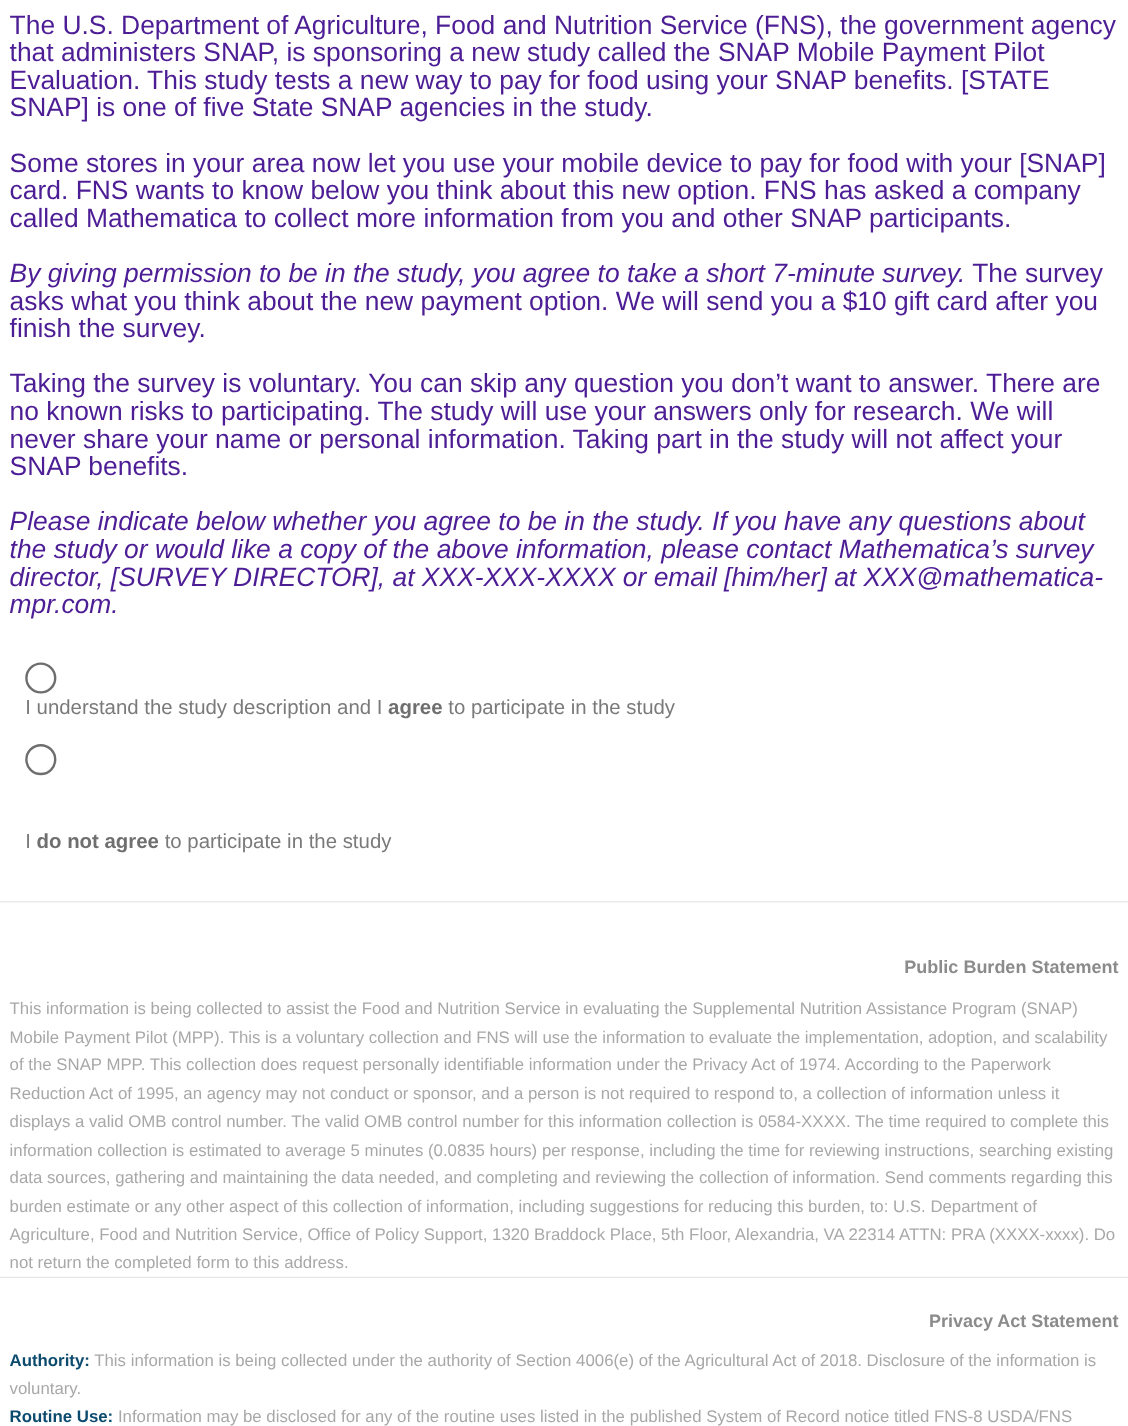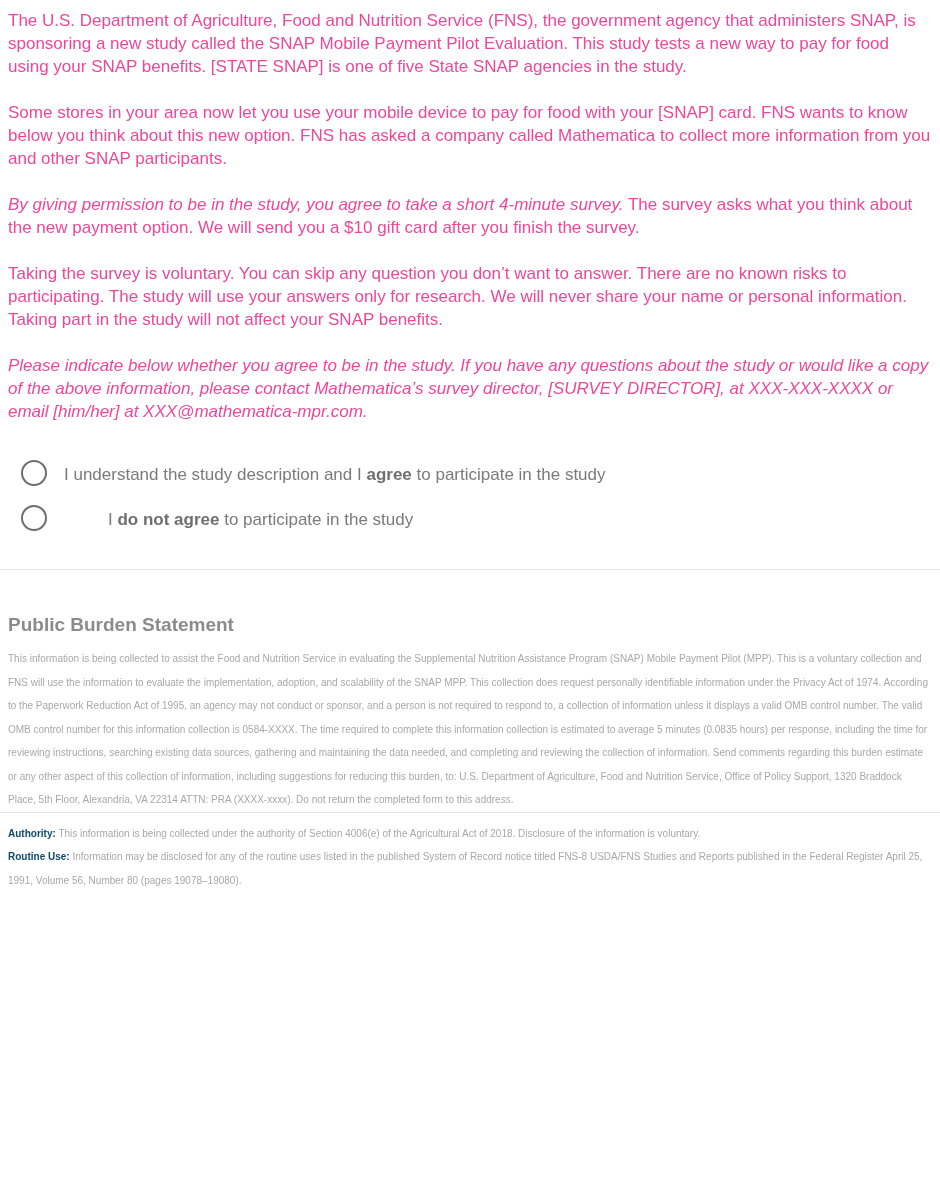--- a/index.html
+++ b/index.html
@@ -14,9 +14,9 @@
 
   
   .consent p {
-    font-size: 17px;
+    font-size: 22px;
     line-height: 23px;
-    color: #ec4899;
+    color: #4c1d95;
     margin-bottom: 23px;
   }
   .consent p:last-child { margin-bottom: 1px; }

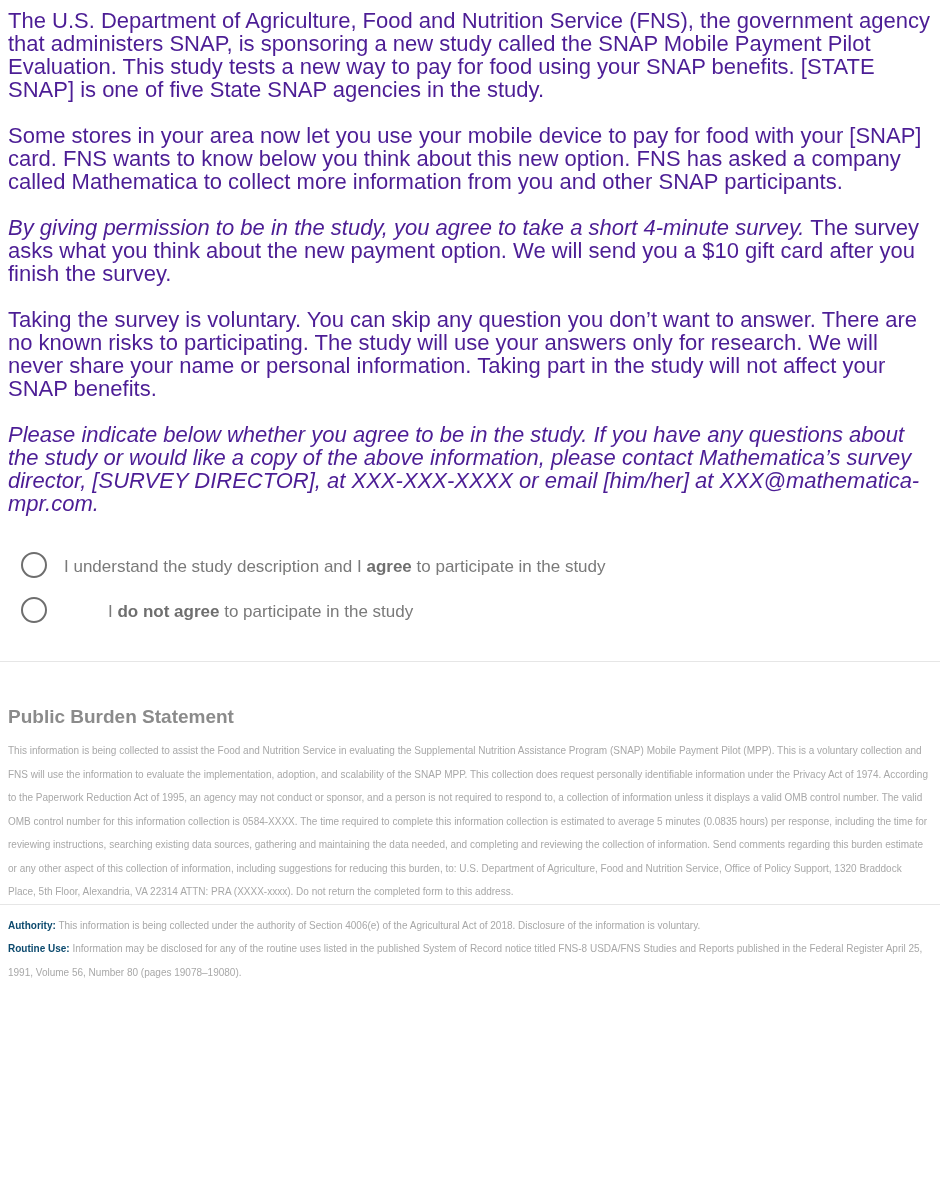--- a/index.html
+++ b/index.html
@@ -89,7 +89,7 @@
     <p>The U.S. Department of Agriculture, Food and Nutrition Service (FNS), the government agency that administers SNAP, is sponsoring a new study called the SNAP Mobile Payment Pilot Evaluation. This study tests a new way to pay for food using your SNAP benefits. [STATE SNAP] is one of five State SNAP agencies in the study.</p>
     <p>Some stores in your area now let you use your mobile device to pay for food with your [SNAP] card. FNS wants to know below you think about this new option. FNS has asked a company called Mathematica to collect more information from you and other SNAP participants.</p>
     <p>
-      <em>By giving permission to be in the study, you agree to take a short 4-minute survey.</em>
+      <em>By giving permission to be in the study, you agree to take a short 7-minute survey.</em>
       <span>The survey asks what you think about the new payment option. We will send you a $10 gift card after you finish the survey.</span>
     </p>
     <p>Taking the survey is voluntary. You can skip any question you don’t want to answer. There are no known risks to participating. The study will use your answers only for research. We will never share your name or personal information. Taking part in the study will not affect your SNAP benefits.</p>

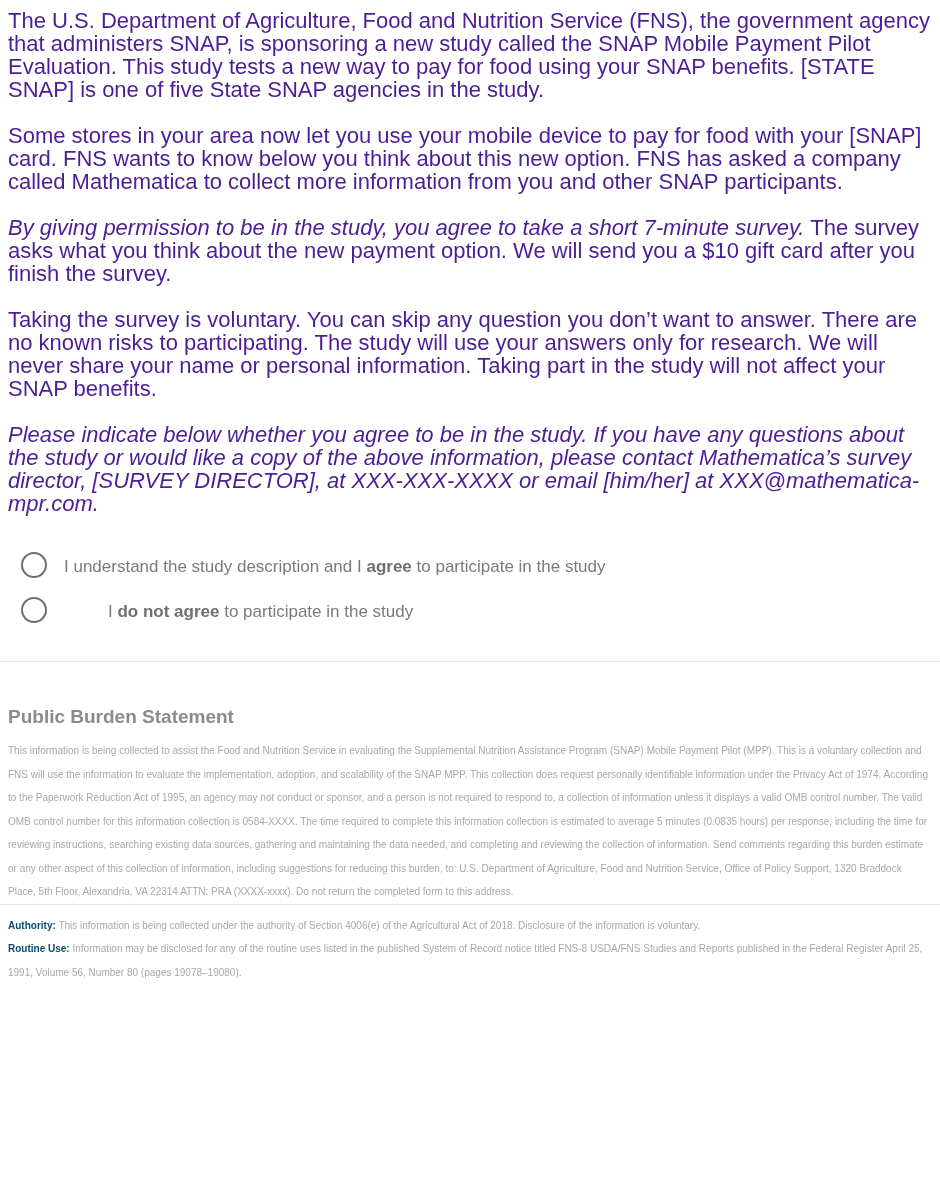--- a/index.html
+++ b/index.html
@@ -27,10 +27,11 @@
   .choices { margin-top: 37px; margin-bottom: 38px; }
   .choice {
     display: flex;
-    align-items: flex-end;
+    align-items: flex-start;
     margin-bottom: 19px;
     padding-left: 13px;
     cursor: pointer;
+    flex-direction: column;
   }
   .choice:last-child { margin-bottom: 0; gap: 44px; }
   .radio {

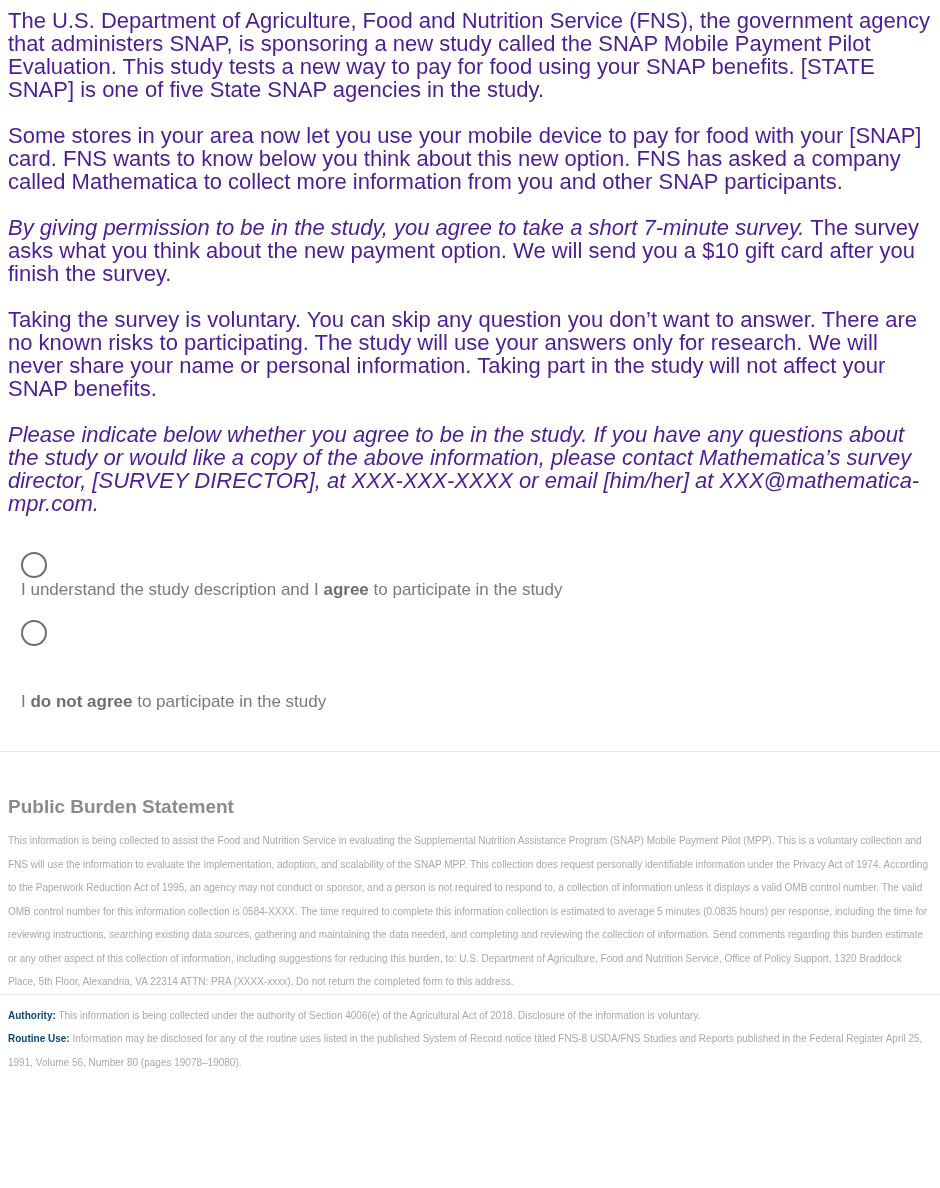--- a/index.html
+++ b/index.html
@@ -60,8 +60,8 @@
 
   
   .statement h2 {
-    text-align: left;
-    font-size: 19px;
+    text-align: right;
+    font-size: 15px;
     font-weight: 700;
     color: #8b8b8b;
     line-height: 22px;

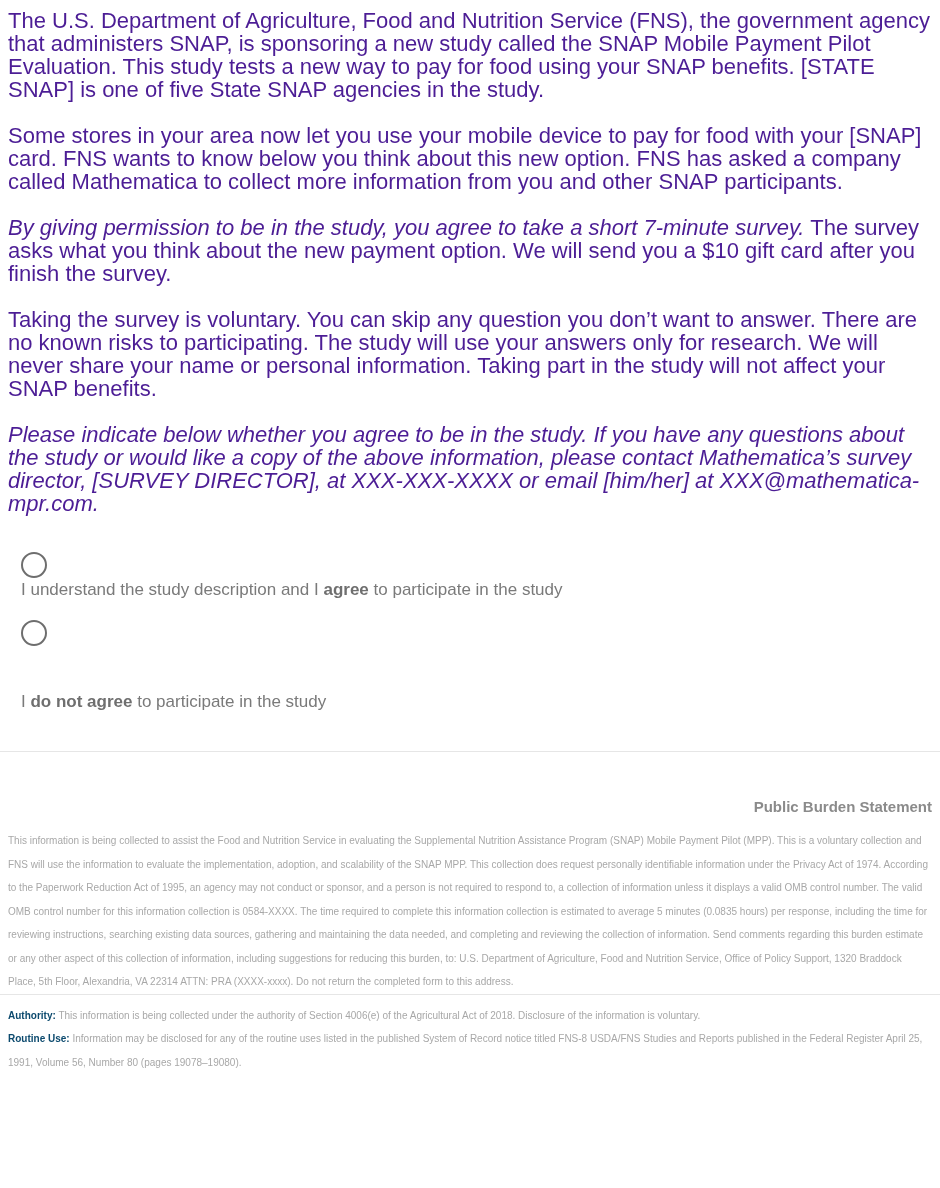--- a/index.html
+++ b/index.html
@@ -68,7 +68,7 @@
   }
   .statement .stmt-body,
   .statement .stmt-item {
-    font-size: 10px;
+    font-size: 14px;
     line-height: 23.5px;
     color: #a8a8a8;
   }

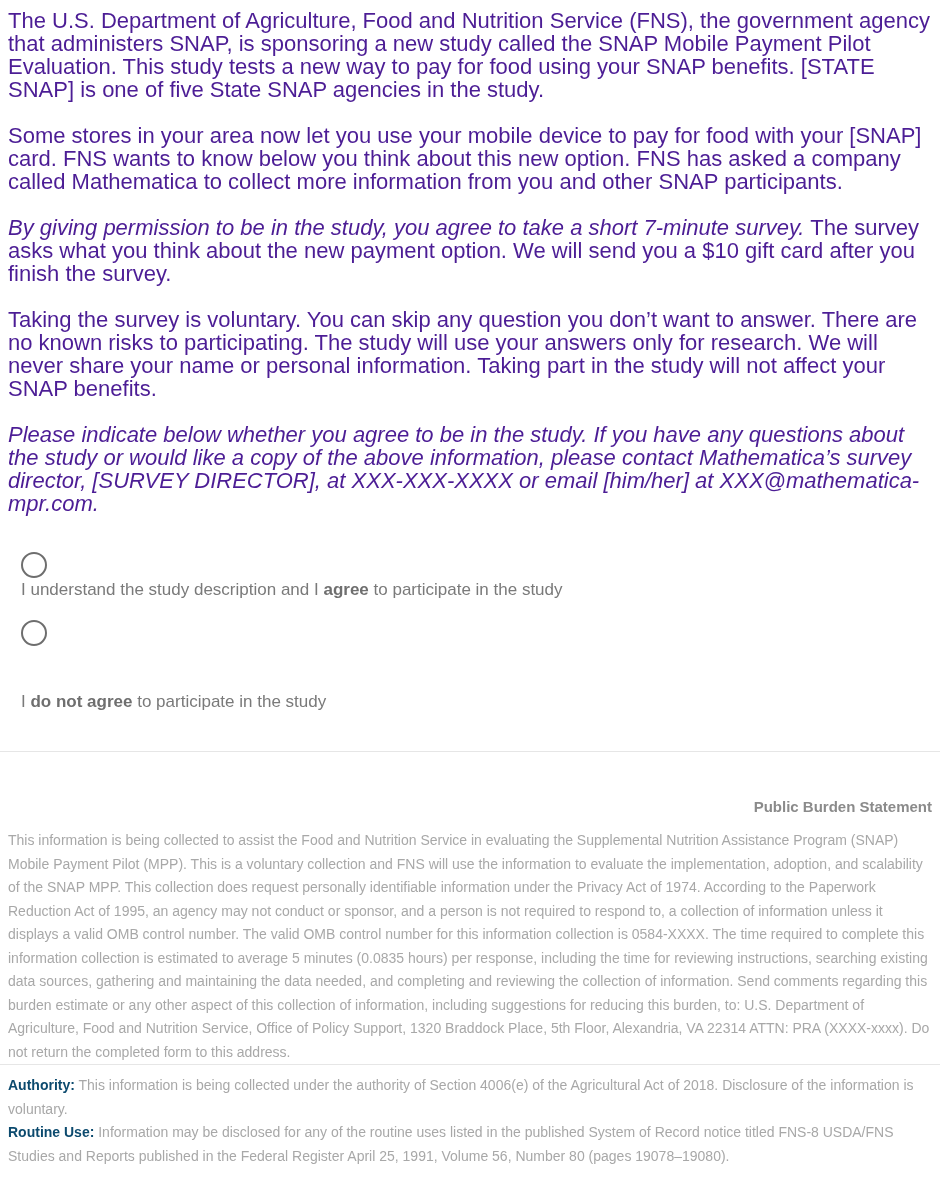--- a/index.html
+++ b/index.html
@@ -118,6 +118,7 @@
   <hr class="divider privacy-divider">
 
   <section class="statement privacy-act">
+    <h2>Privacy Act Statement</h2>
     <div class="items">
       <p class="stmt-item"><strong>Authority:</strong> <span>This information is being collected under the authority of Section 4006(e) of the Agricultural Act of 2018. Disclosure of the information is voluntary.</span></p>
       <p class="stmt-item"><strong>Routine Use:</strong> <span>Information may be disclosed for any of the routine uses listed in the published System of Record notice titled FNS-8 USDA/FNS Studies and Reports published in the Federal Register April 25, 1991, Volume 56, Number 80 (pages 19078–19080).</span></p>

